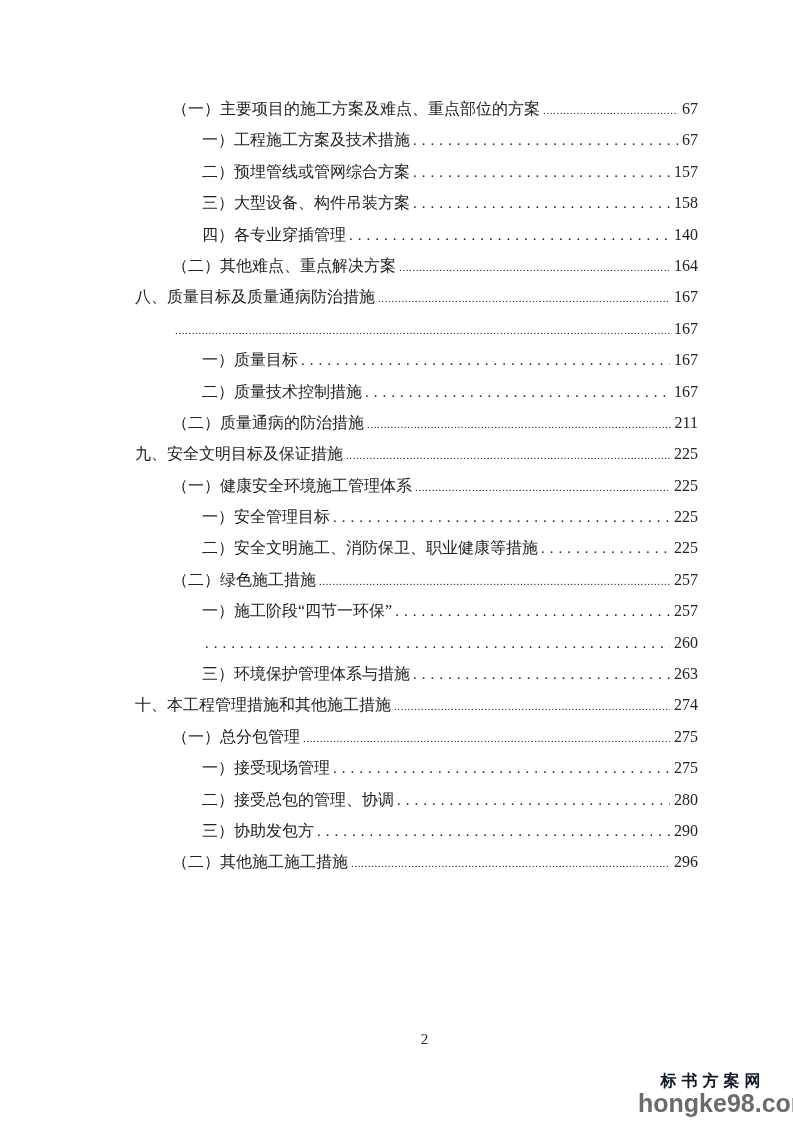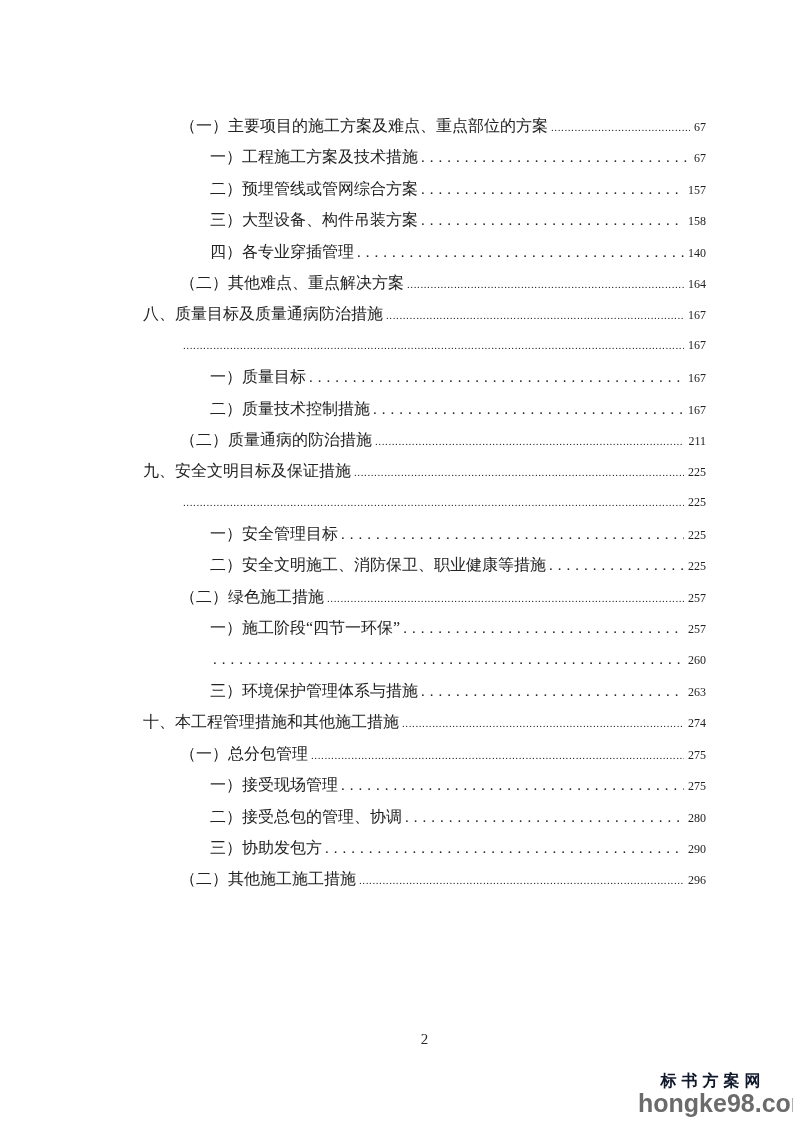--- a/index.html
+++ b/index.html
@@ -9,7 +9,7 @@
     color:#222222;
   }
   .page{position:absolute;inset:0;background:#ffffff;}
-  .toc{position:absolute;left:143px;top:93px;width:563px;margin-top:17px;}
+  .toc{position:absolute;left:135px;top:93px;width:563px;}
   .toc-row{display:flex;align-items:baseline;height:31.4px;font-size:16px;line-height:31.4px;}
   .lvl1{padding-left:0;}
   .lvl2{padding-left:37px;}

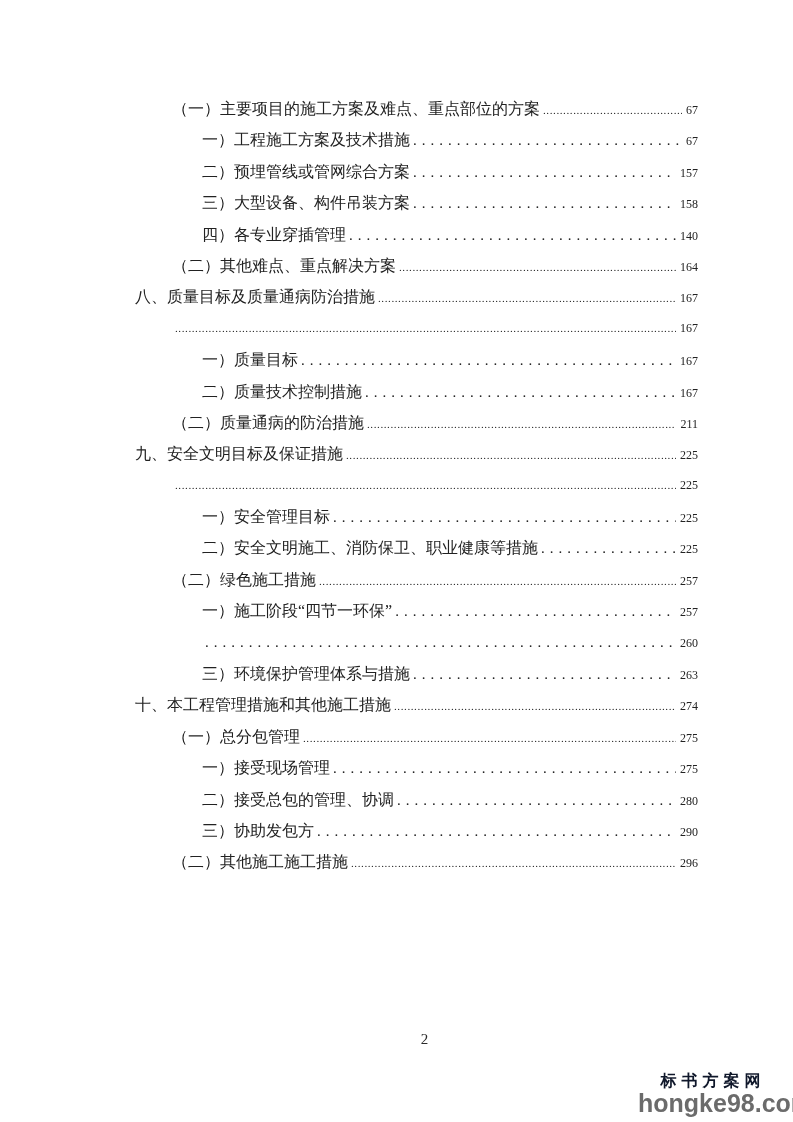--- a/index.html
+++ b/index.html
@@ -18,7 +18,7 @@
   .toc-leader{flex:1 1 auto;overflow:hidden;white-space:nowrap;margin:0 4px 0 3px;color:#222222;}
   .leader-fine{font-size:11px;letter-spacing:0.6px;}
   .leader-coarse{font-size:15px;letter-spacing:5px;}
-  .toc-page{white-space:nowrap;flex:0 0 auto;font-size:12px;}
+  .toc-page{white-space:nowrap;flex:0 0 auto;font-size:16px;}
   .footer{position:absolute;left:143px;width:563px;top:1031px;text-align:center;font-size:15px;color:#2a2a2a;}
   .watermark{
     position:absolute;right:5px;bottom:6px;width:150px;text-align:center;

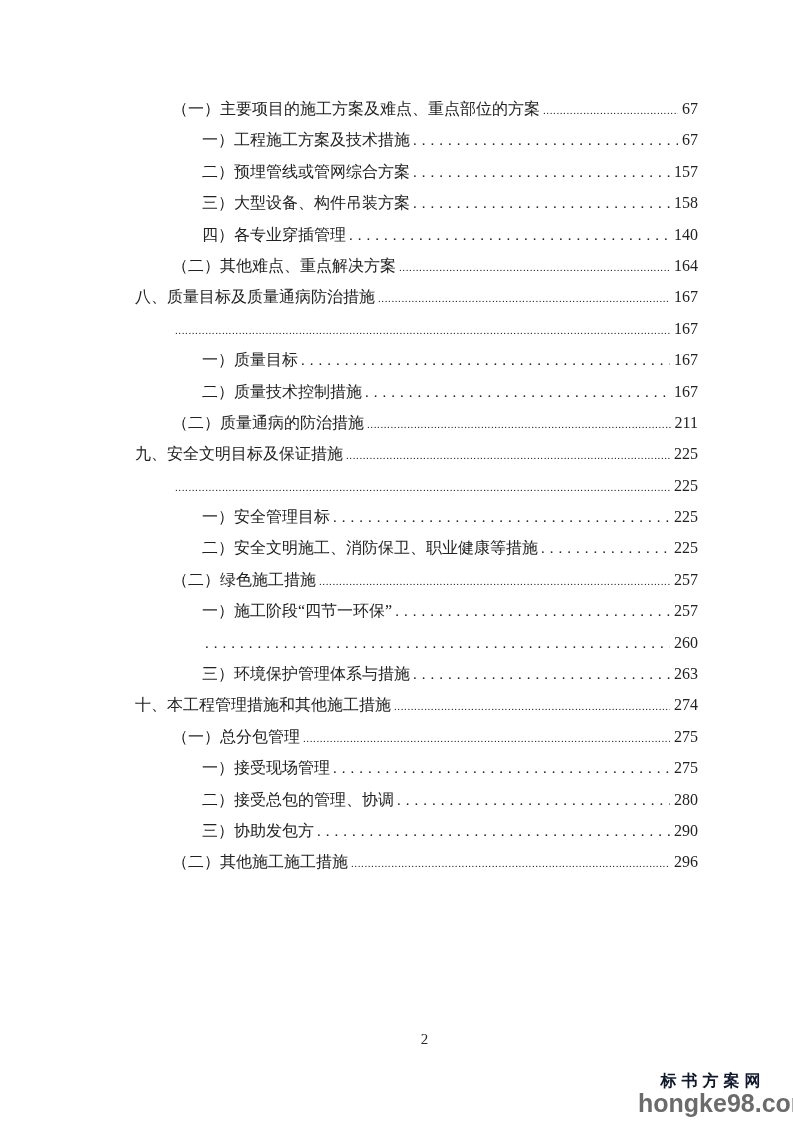--- a/index.html
+++ b/index.html
@@ -93,6 +93,7 @@
         <span class="toc-page">225</span>
       </div>
       <div class="toc-row lvl2">
+        <span class="toc-label">（一）健康安全环境施工管理体系</span>
         <span class="toc-leader leader-fine">............................................................................................................................................................................................................................</span>
         <span class="toc-page">225</span>
       </div>

